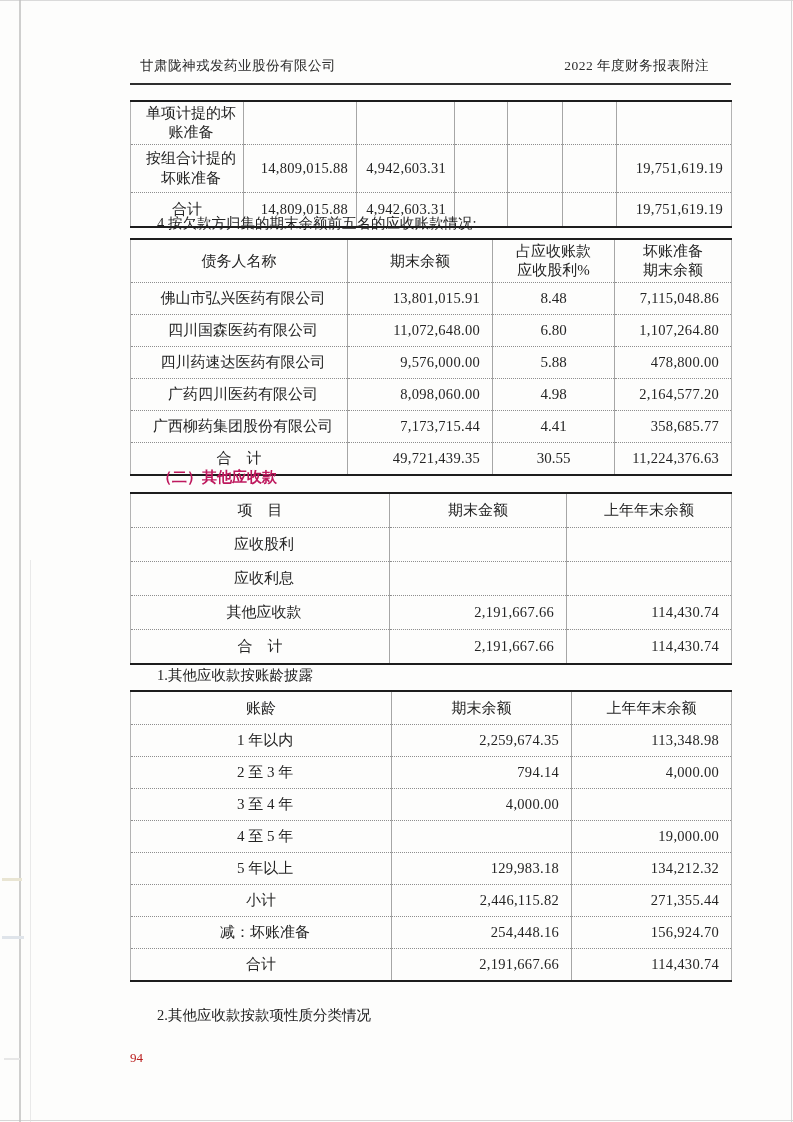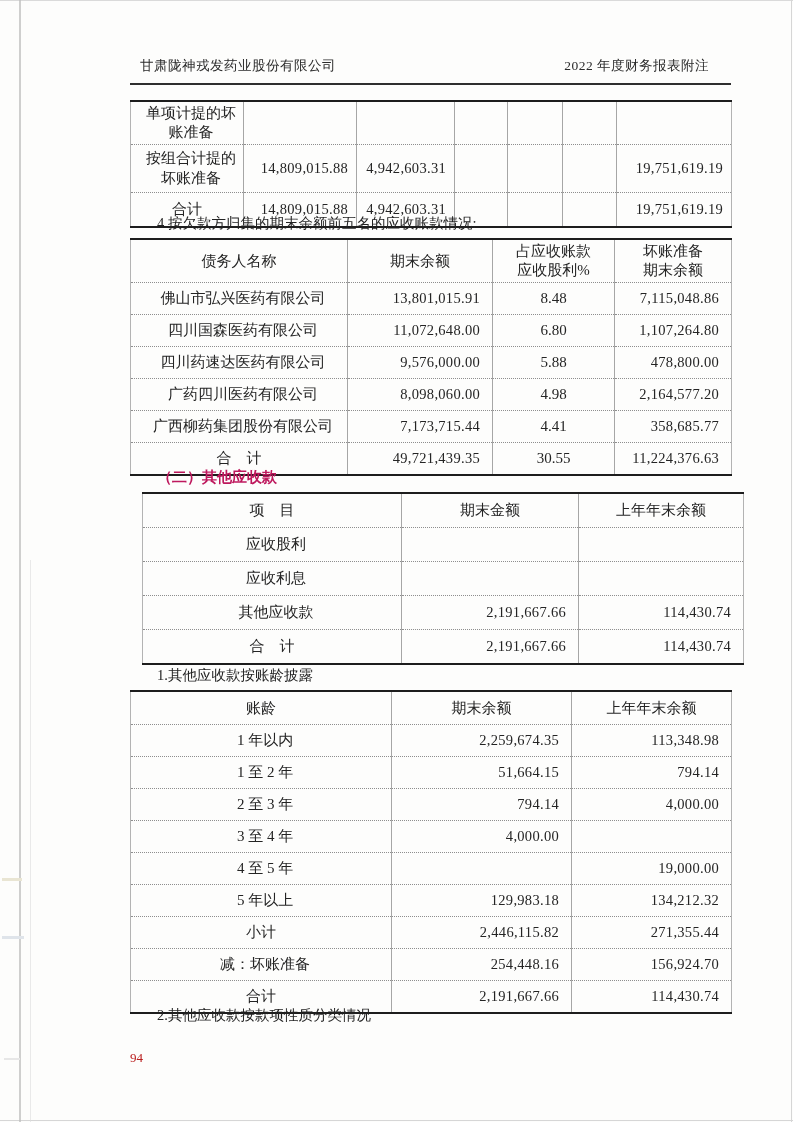--- a/index.html
+++ b/index.html
@@ -70,7 +70,7 @@
 
   .sec2 { position:absolute; left:157px; top:468px; font-size:15px; font-weight:bold; color:#be185d; }
 
-  .t3 { top:492px;margin-left:12px; }
+  .t3 { top:492px; }
   .t3 .hrow th { height:33px; }
   .t3 .drow td { height:33px; }
 

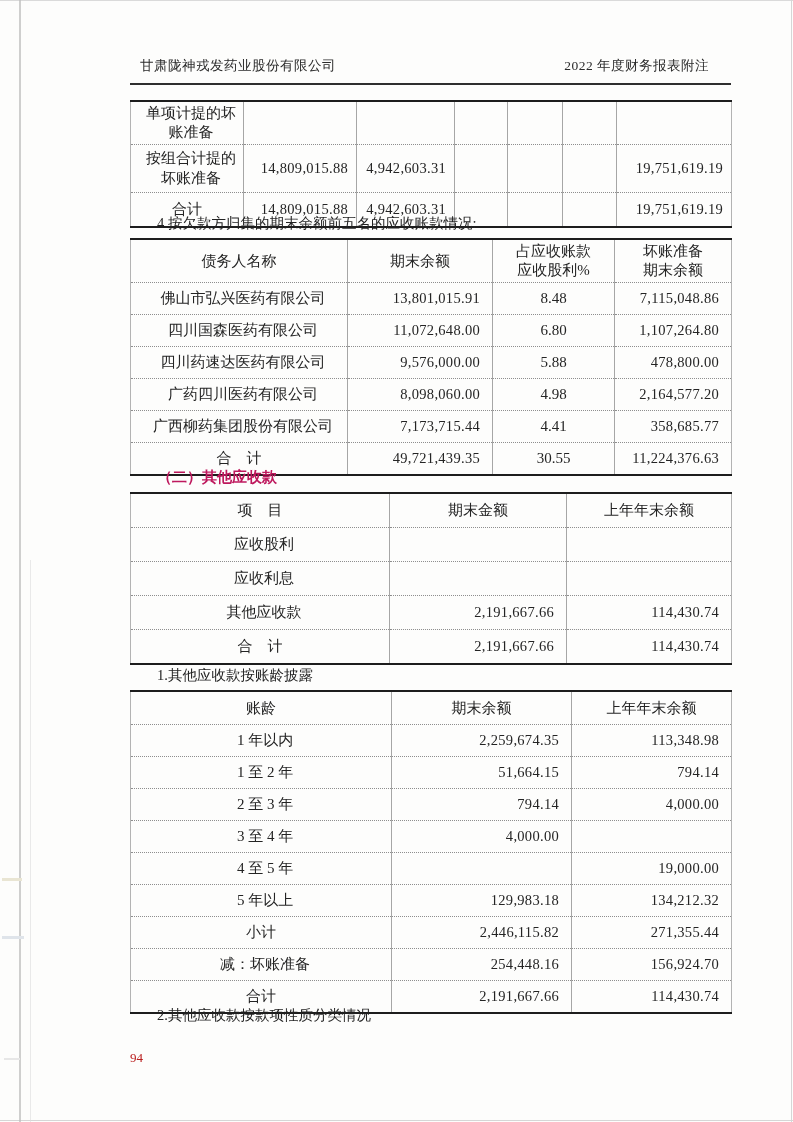--- a/index.html
+++ b/index.html
@@ -270,11 +270,6 @@
       <td class="num">113,348.98</td>
     </tr>
     <tr class="drow">
-      <td class="lbl">1 至 2 年</td>
-      <td class="num">51,664.15</td>
-      <td class="num">794.14</td>
-    </tr>
-    <tr class="drow">
       <td class="lbl">2 至 3 年</td>
       <td class="num">794.14</td>
       <td class="num">4,000.00</td>

